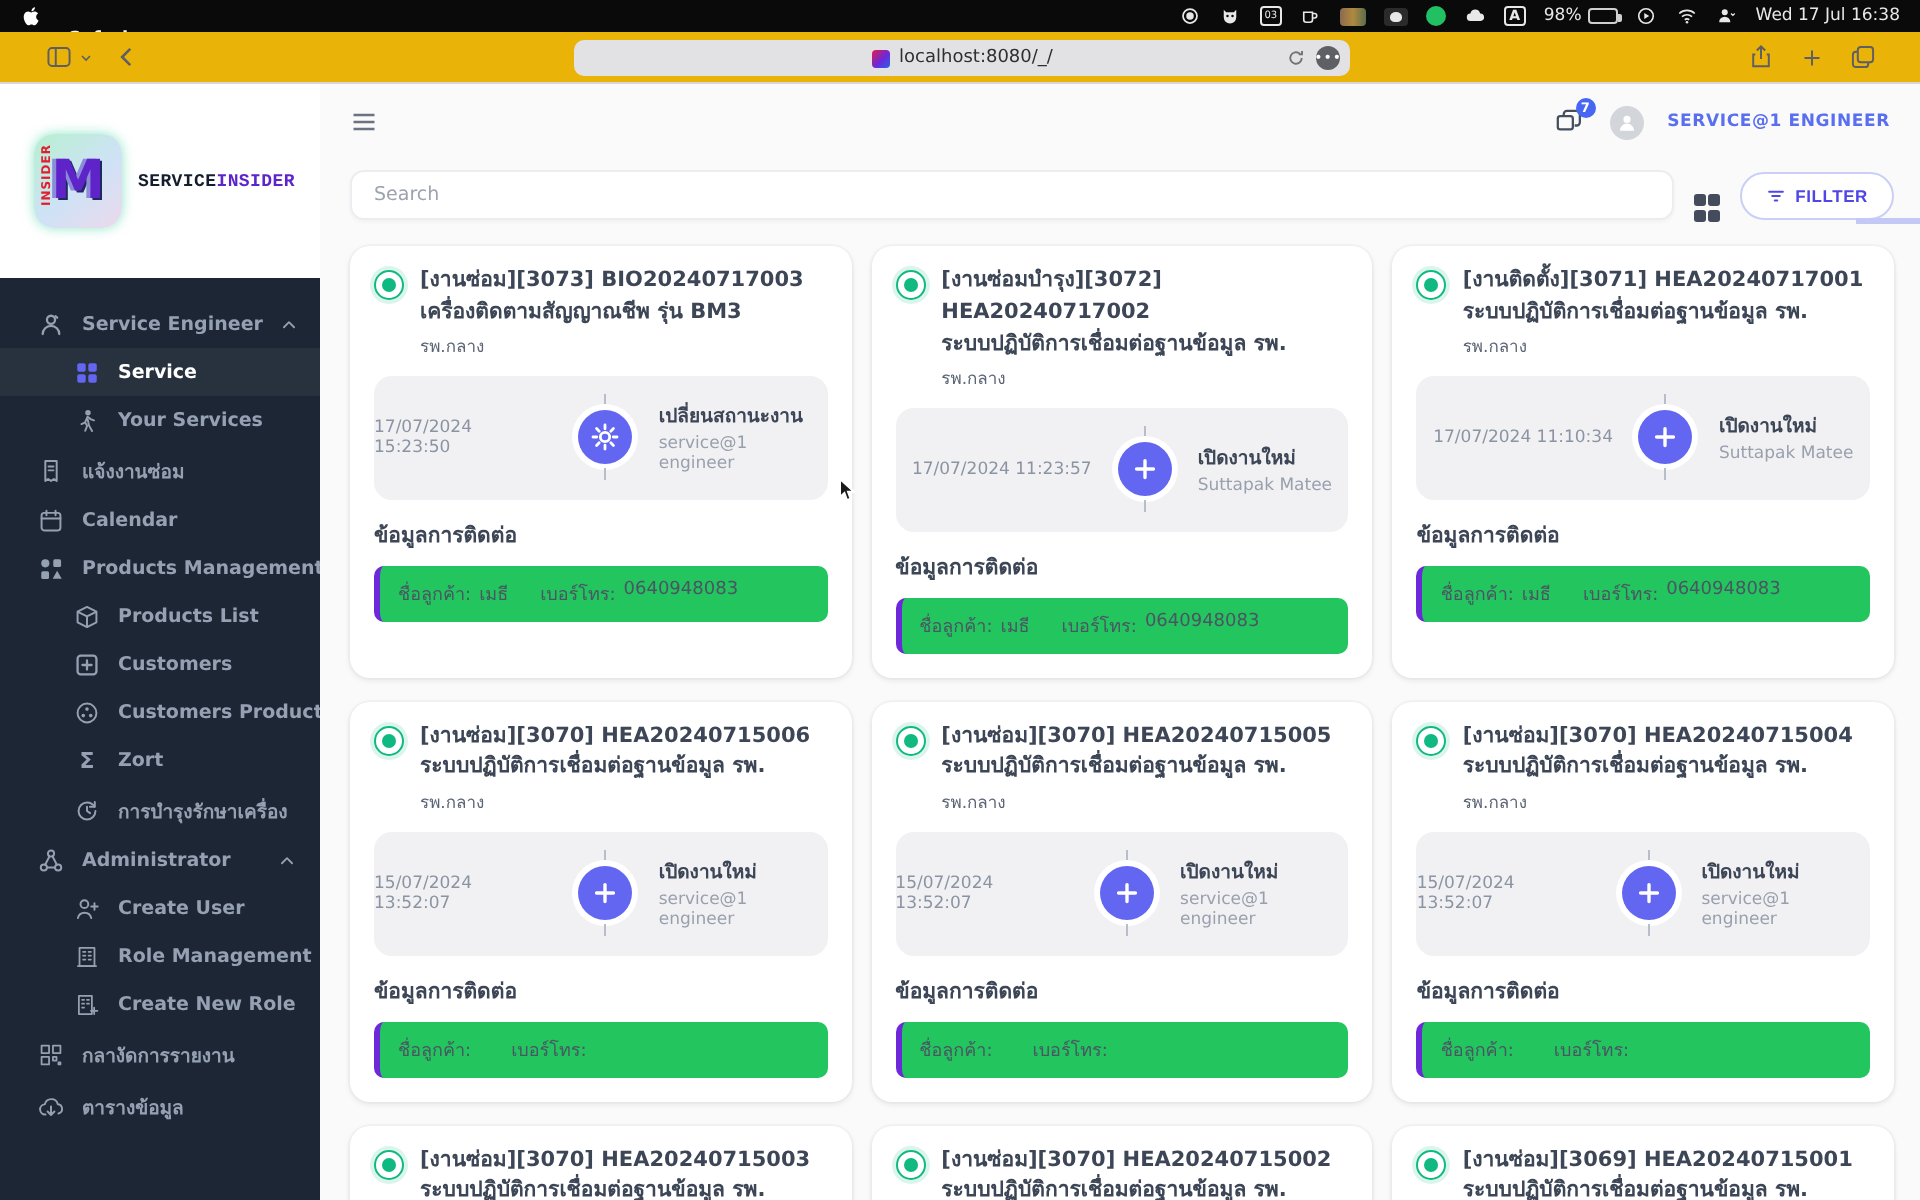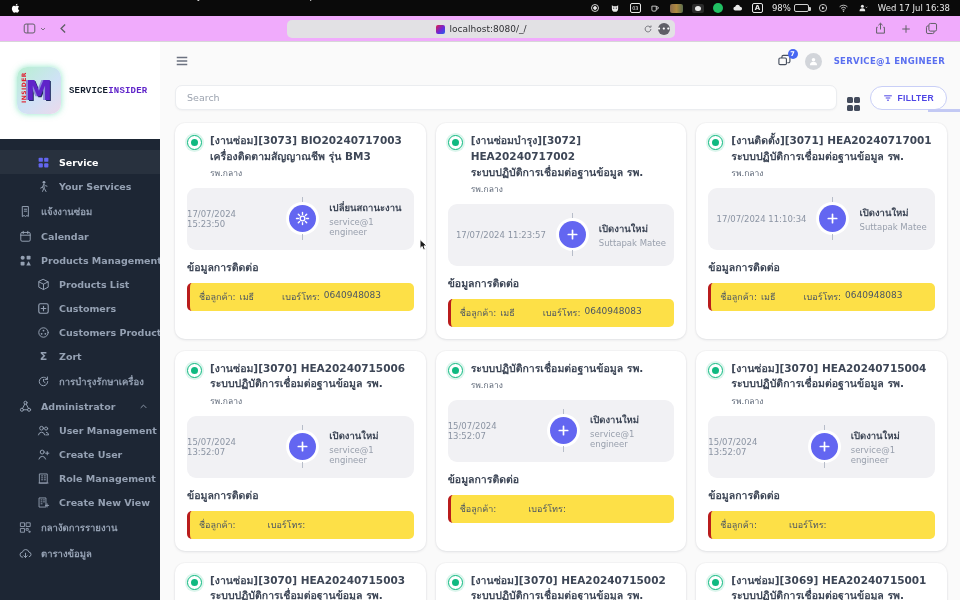--- a/index.html
+++ b/index.html
@@ -26,7 +26,7 @@
   .app03 { width:11px; height:10px; border:1px solid #e8e8e8; border-radius:2px; font-size:5px; display:flex; align-items:center; justify-content:center; }
 
   
-  .toolbar { height:26px; background:#f0abfc; border-bottom:1px solid #d7d6d8; display:flex; align-items:center; padding:0 22px; position:relative; }
+  .toolbar { height:26px; background:#eab308; border-bottom:1px solid #d7d6d8; display:flex; align-items:center; padding:0 22px; position:relative; }
   .tb-left { display:flex; align-items:center; gap:10px; color:#5e5e63; }
   .addressbar { position:absolute; left:287px; top:4px; width:388px; height:18px; background:#e2e1e4; border-radius:5px; display:flex; align-items:center; justify-content:center; gap:5px; font-size:9px; color:#2f2f33; }
   .favicon { width:9px; height:9px; border-radius:2px; background:linear-gradient(135deg,#e11d48 0%,#6d28d9 55%,#2563eb 100%); }

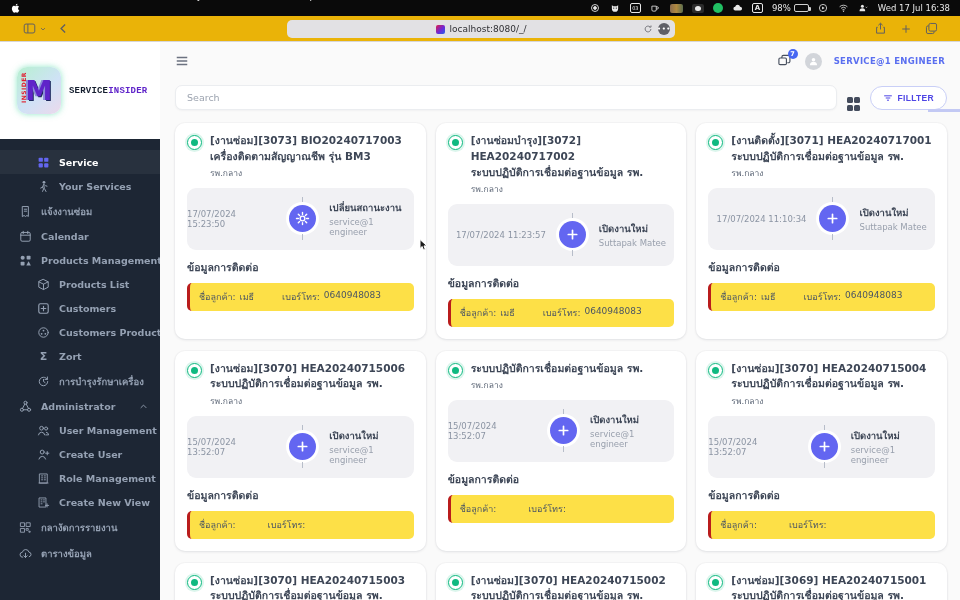--- a/index.html
+++ b/index.html
@@ -242,6 +242,21 @@
       <span class="brand"><span class="b1">SERVICE</span><span class="b2">INSIDER</span></span>
     </div>
     <div class="nav" id="nav-list">
+  <div class="nav-item">
+    <span class="nav-icon">
+            <svg viewBox="0 0 16 16" fill="none" stroke="currentColor" stroke-width="1.4" stroke-linecap="round" stroke-linejoin="round">
+              <circle cx="8" cy="4.8" r="2.5"></circle>
+              <path d="M2.9 13.6a5.1 5.1 0 0 1 10.2 0"></path>
+              <path d="M10.8 2.6l1 .9"></path>
+            </svg>
+          </span>
+    <span class="nav-label">Service Engineer</span>
+    <span class="nav-chevron">
+            <svg viewBox="0 0 16 16" fill="none" stroke="currentColor" stroke-width="1.6" stroke-linecap="round" stroke-linejoin="round">
+              <path d="M3.5 10l4.5-4.5L12.5 10"></path>
+            </svg>
+          </span>
+  </div>
 
   <div class="nav-item indent active">
     <span class="nav-icon">

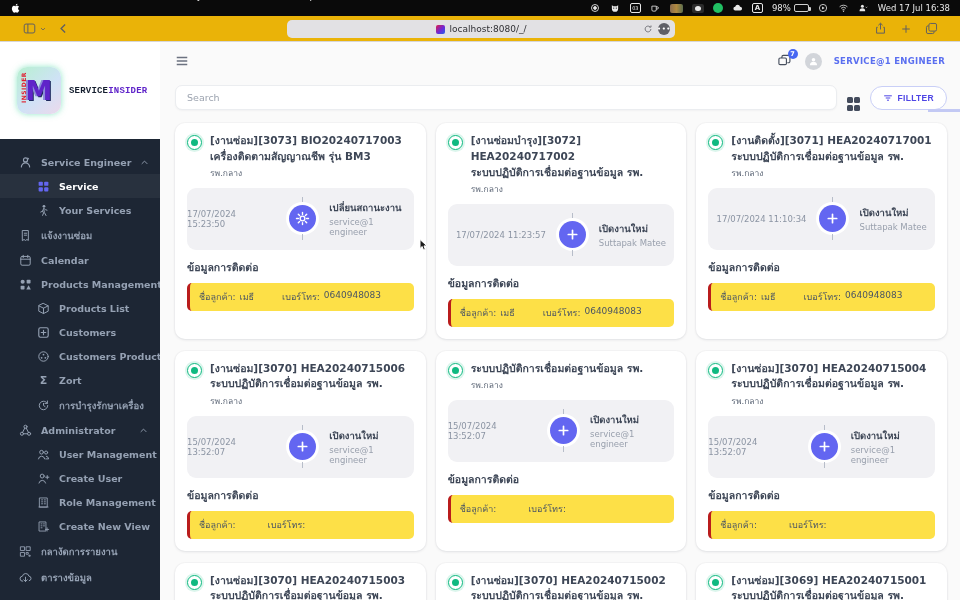--- a/index.html
+++ b/index.html
@@ -93,7 +93,7 @@
   .tl-event { font-size:9.5px; font-weight:700; color:#3d4656; }
   .tl-actor { font-size:8.5px; color:#99a0ad; margin-top:2px; }
   .contact-label { margin-top:9px; font-size:10.5px; font-weight:700; color:#3d4656; }
-  .contact-box { margin-top:7px; background:#fde047; border-left:3px solid #b91c1c; border-radius:5px; padding:7px 9px; font-size:9px; color:#4b5563; display:flex; gap:28px; }
+  .contact-box { margin-top:7px; background:#22c55e; border-left:3px solid #6d28d9; border-radius:5px; padding:7px 9px; font-size:9px; color:#4b5563; display:flex; gap:16px; }
   .contact-box .pair { display:flex; gap:4px; }
 
   .scroll-hint { position:absolute; right:0; top:67px; width:32px; height:3px; background:#c3c9f4; }

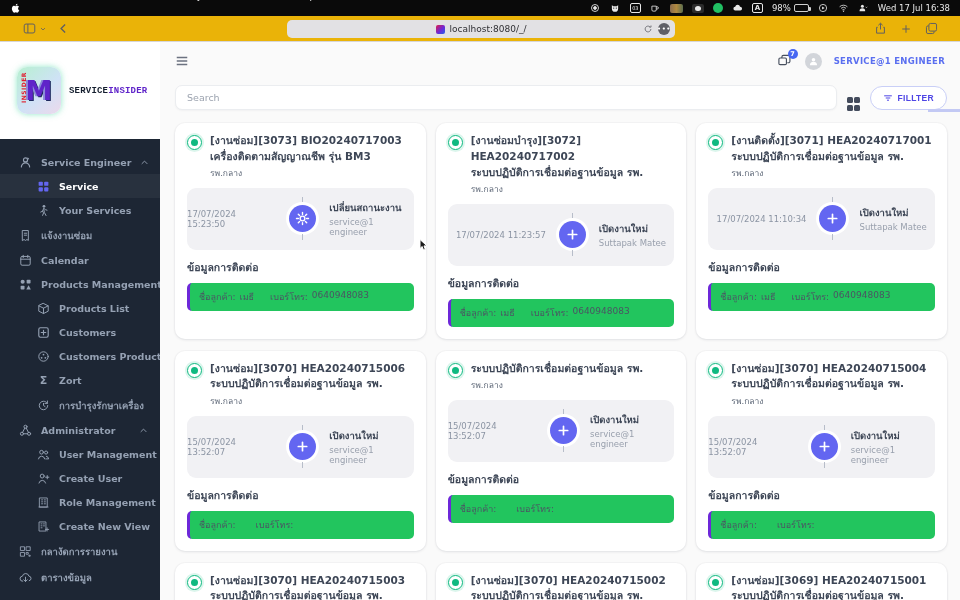--- a/index.html
+++ b/index.html
@@ -674,6 +674,7 @@
               <span class="dot"></span>
             </span>
       <div class="card-head-text">
+        <div class="card-title">[งานซ่อม][3070] HEA20240715005</div>
         <div class="card-sub">ระบบปฏิบัติการเชื่อมต่อฐานข้อมูล รพ.</div>
         <div class="card-org">รพ.กลาง</div>
       </div>

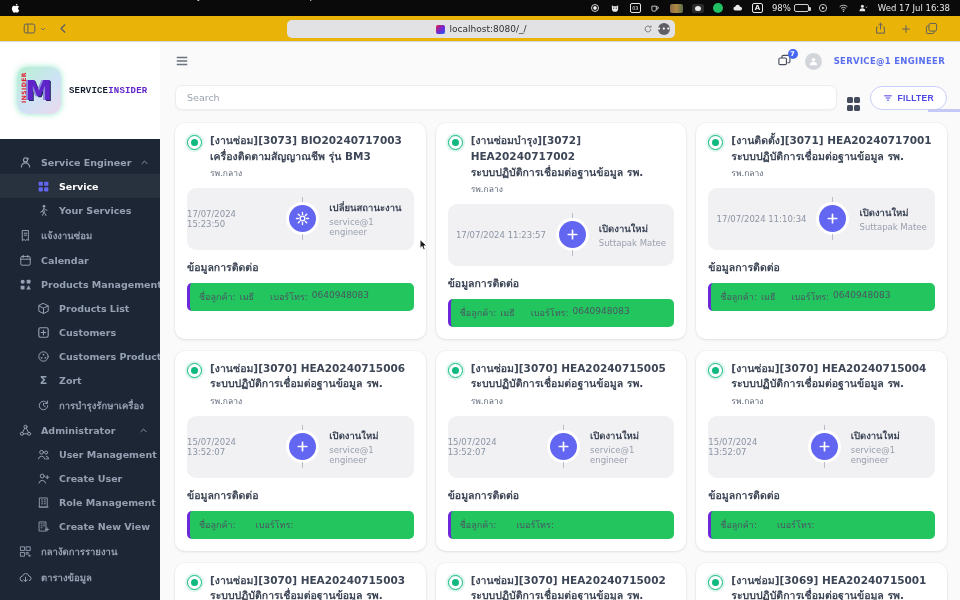--- a/index.html
+++ b/index.html
@@ -391,18 +391,6 @@
           </span>
   </div>
 
-  <div class="nav-item indent">
-    <span class="nav-icon">
-            <svg viewBox="0 0 16 16" fill="none" stroke="currentColor" stroke-width="1.2" stroke-linecap="round" stroke-linejoin="round">
-              <circle cx="5.6" cy="5.2" r="2.3"></circle>
-              <path d="M1.8 13.4a3.9 3.9 0 0 1 7.7 0"></path>
-              <circle cx="11.2" cy="5.6" r="1.9"></circle>
-              <path d="M10.9 13.4h3.4a3.4 3.4 0 0 0-2.7-3.2"></path>
-            </svg>
-          </span>
-    <span class="nav-label">User Management</span>
-
-  </div>
 
   <div class="nav-item indent">
     <span class="nav-icon">

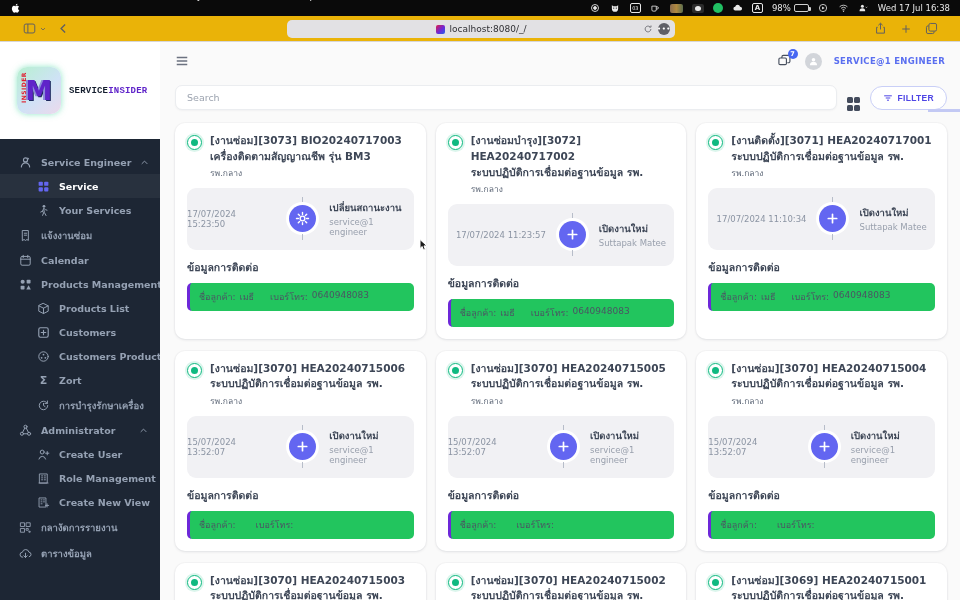--- a/index.html
+++ b/index.html
@@ -423,7 +423,7 @@
               <path d="M12.4 9.6v4M10.4 11.6h4"></path>
             </svg>
           </span>
-    <span class="nav-label">Create New View</span>
+    <span class="nav-label">Create New Role</span>
 
   </div>
 

